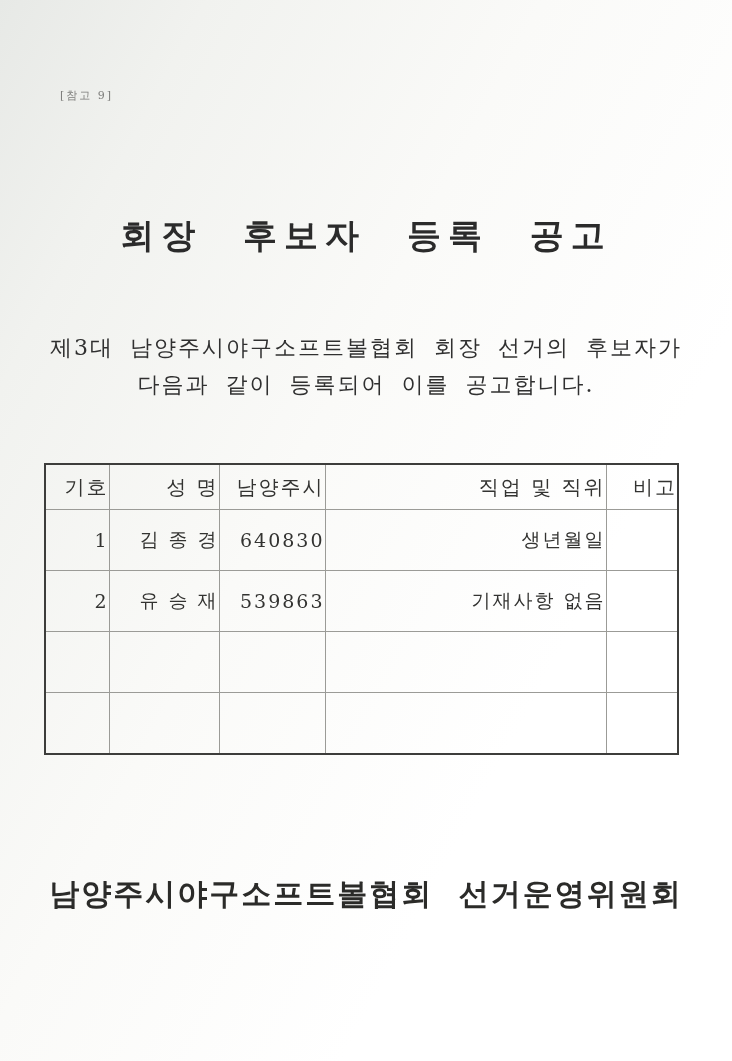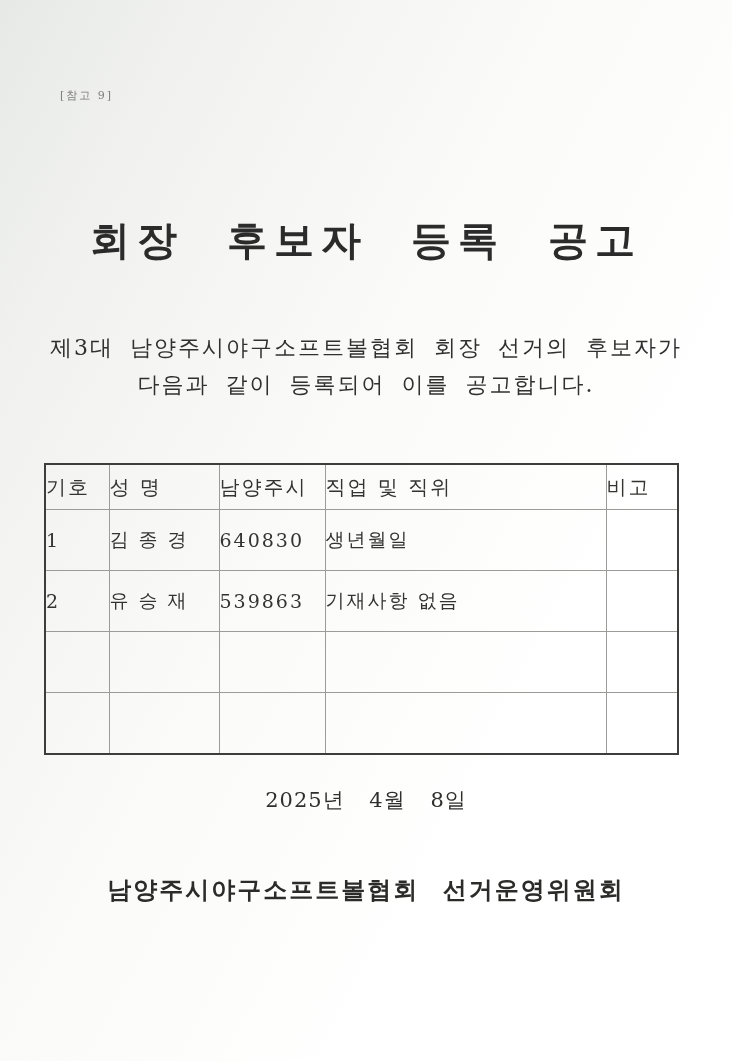--- a/index.html
+++ b/index.html
@@ -31,7 +31,7 @@
     left: 0;
     width: 100%;
     text-align: center;
-    font-size: 40px;
+    font-size: 34px;
     font-weight: bold;
     letter-spacing: 7px;
     word-spacing: 22px;

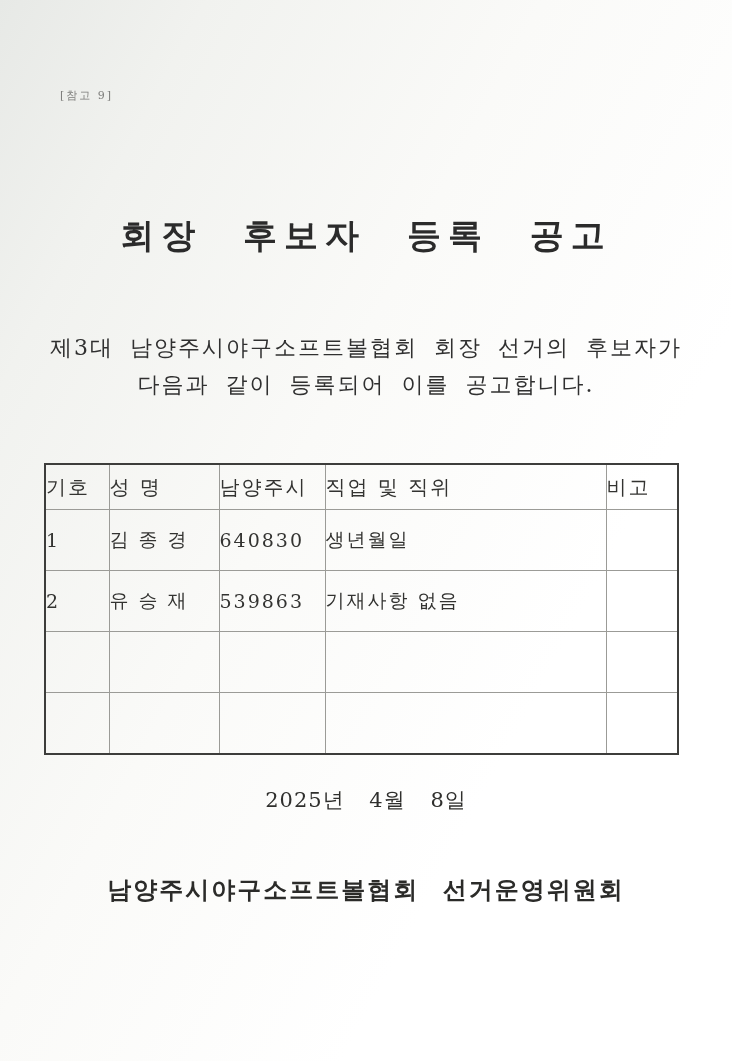--- a/index.html
+++ b/index.html
@@ -63,7 +63,7 @@
   table.cand-table th,
   table.cand-table td {
     border: 1px solid #9b9b97;
-    text-align: left;
+    text-align: right;
     vertical-align: middle;
     font-size: 20px;
     letter-spacing: 2px;

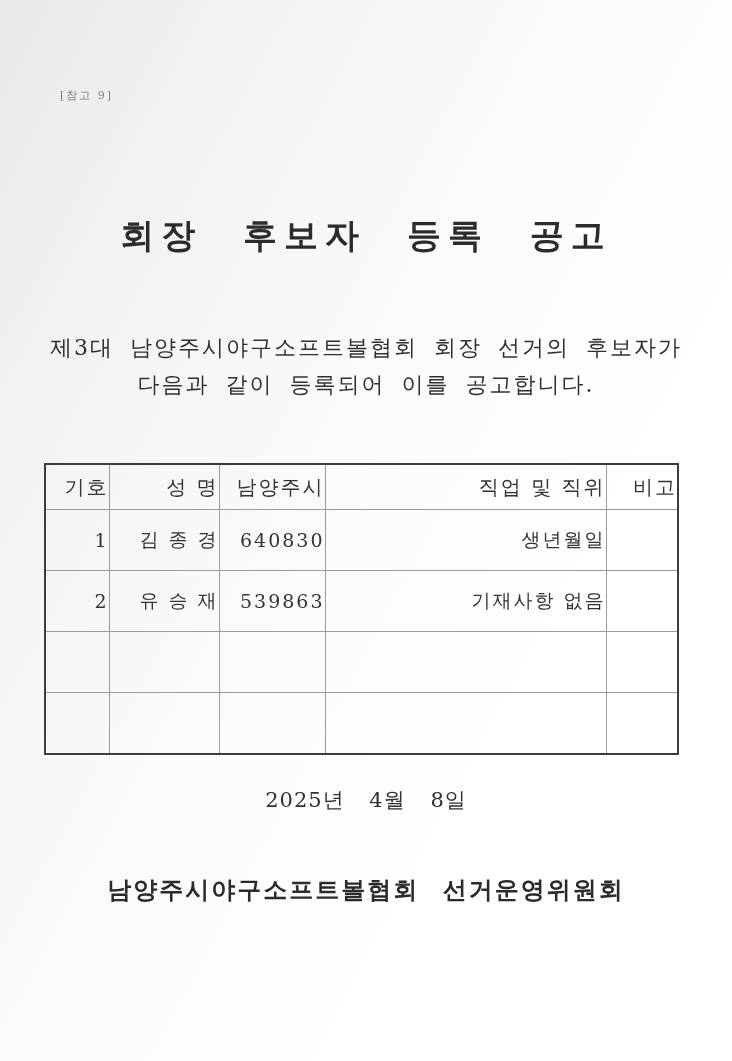--- a/index.html
+++ b/index.html
@@ -212,7 +212,6 @@
     </tbody>
   </table>
 
-  <div class="doc-date">2025년 4월 8일</div>
 
   <div class="doc-issuer">남양주시야구소프트볼협회 선거운영위원회</div>
 

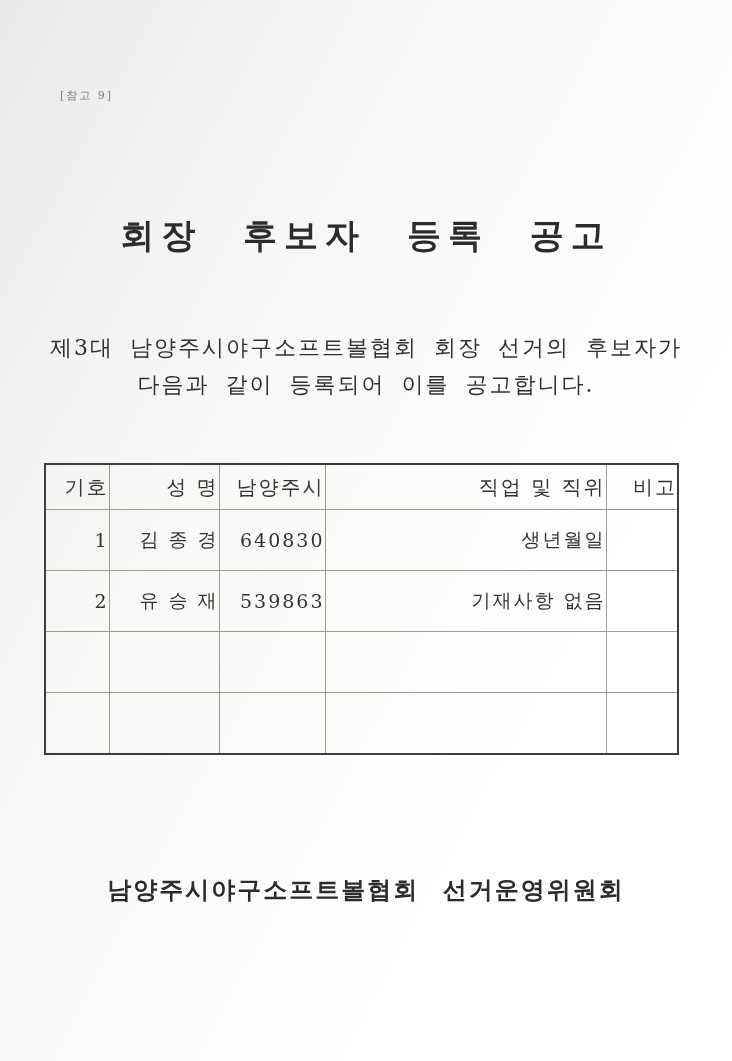--- a/index.html
+++ b/index.html
@@ -102,7 +102,7 @@
     left: 0;
     width: 100%;
     text-align: center;
-    font-size: 24px;
+    font-size: 30px;
     font-weight: bold;
     letter-spacing: 2px;
     word-spacing: 13px;

